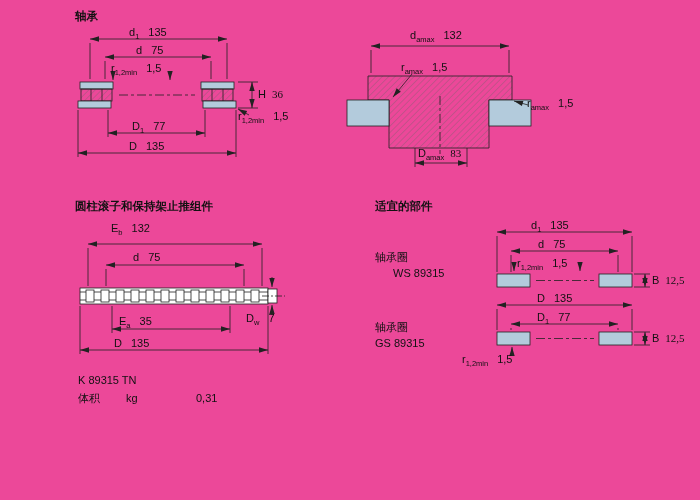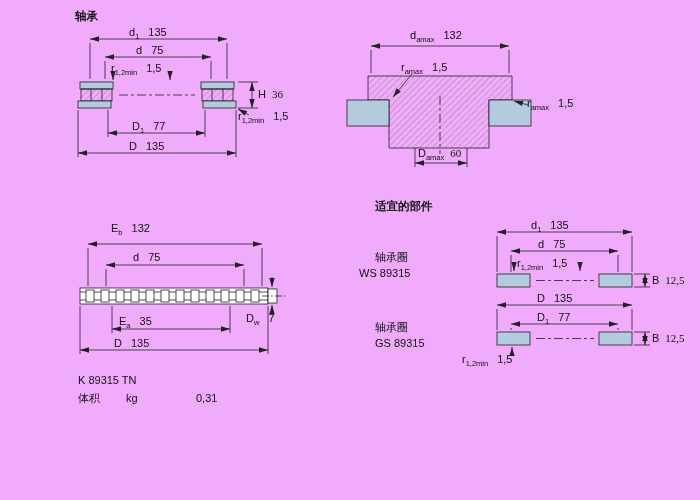--- a/index.html
+++ b/index.html
@@ -5,7 +5,7 @@
   * { margin:0; padding:0; box-sizing:border-box; }
   html,body { background:#ffffff; }
   body { font-family:"Liberation Sans", sans-serif; color:#111; }
-  .canvas { position:relative; width:700px; height:500px; background:#f0abfc; overflow:hidden; }
+  .canvas { position:relative; width:700px; height:500px; background:#ec4899; overflow:hidden; }
   .canvas > svg { position:absolute; left:0; top:0; }
   .lbl { position:absolute; font-size:11px; line-height:12px; white-space:nowrap; color:#111; }
   .bold { font-weight:bold; font-size:11.5px; }

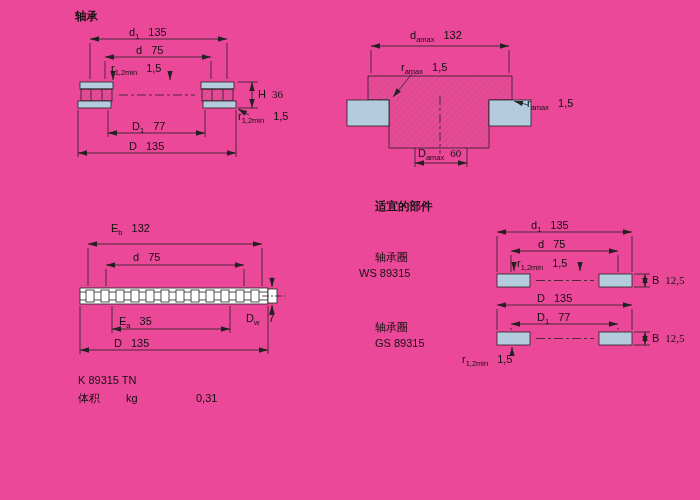--- a/index.html
+++ b/index.html
@@ -209,7 +209,7 @@
     <span><span>r</span><sub>amax</sub></span><span class="v">1,5</span>
   </div>
   <div class="lbl dim tightv" style="left:418px;top:147px">
-    <span><span>D</span><sub>amax</sub></span><span class="v">60</span>
+    <span><span>D</span><sub>amax</sub></span><span class="v">83</span>
   </div>
 
 

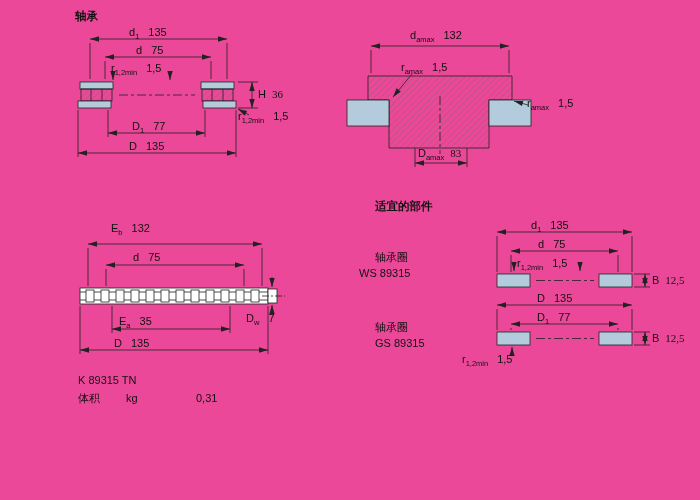--- a/index.html
+++ b/index.html
@@ -212,6 +212,7 @@
     <span><span>D</span><sub>amax</sub></span><span class="v">83</span>
   </div>
 
+  <div class="lbl bold" style="left:75px;top:200px">圆柱滚子和保持架止推组件</div>
 
   <div class="lbl dim" style="left:111px;top:222px">
     <span><span>E</span><sub>b</sub></span><span class="v">132</span>

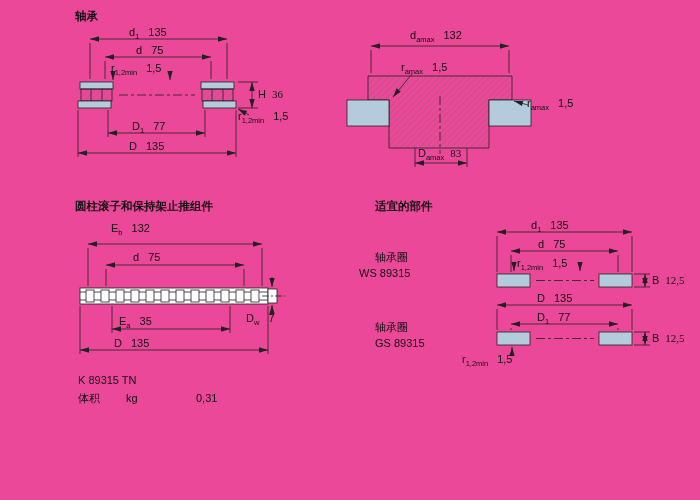--- a/index.html
+++ b/index.html
@@ -238,7 +238,7 @@
   <div class="lbl bold" style="left:375px;top:200px">适宜的部件</div>
 
   <div class="lbl" style="left:375px;top:251px">轴承圈</div>
-  <div class="lbl" style="left:359px;top:267px">WS 89315</div>
+  <div class="lbl" style="left:393px;top:267px">WS 89315</div>
 
   <div class="lbl dim" style="left:531px;top:219px">
     <span><span>d</span><sub>1</sub></span><span class="v">135</span>

